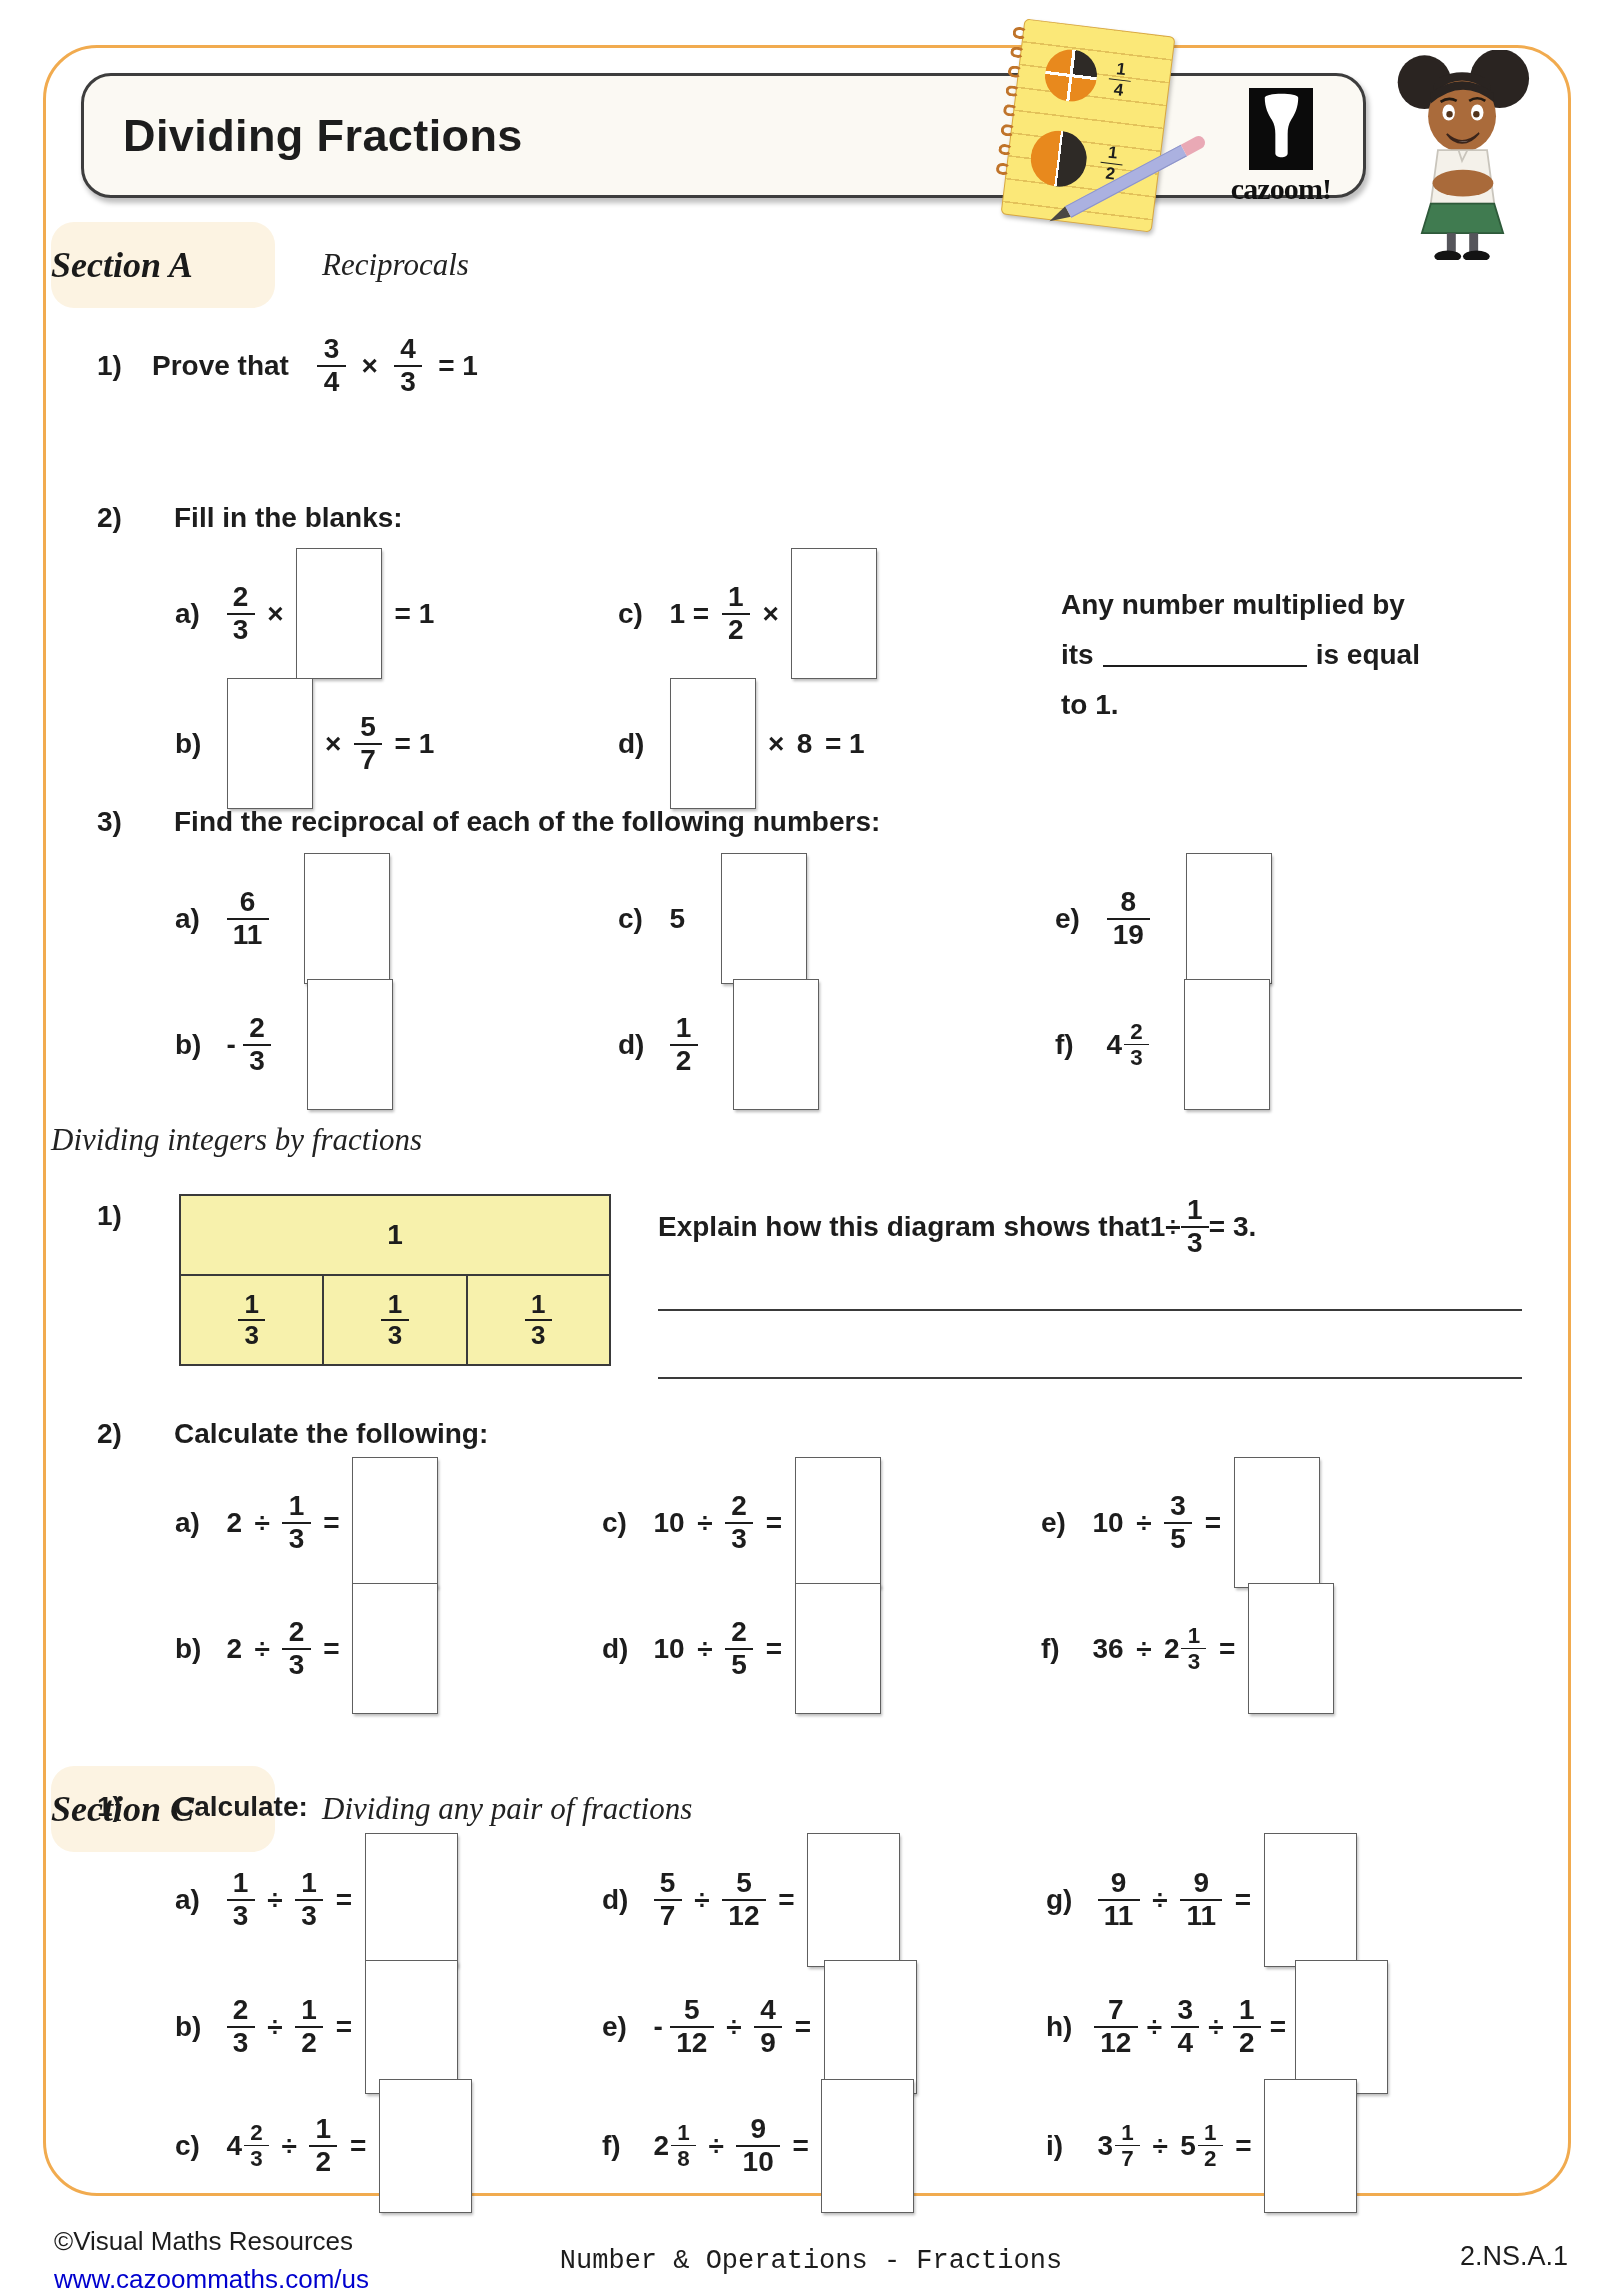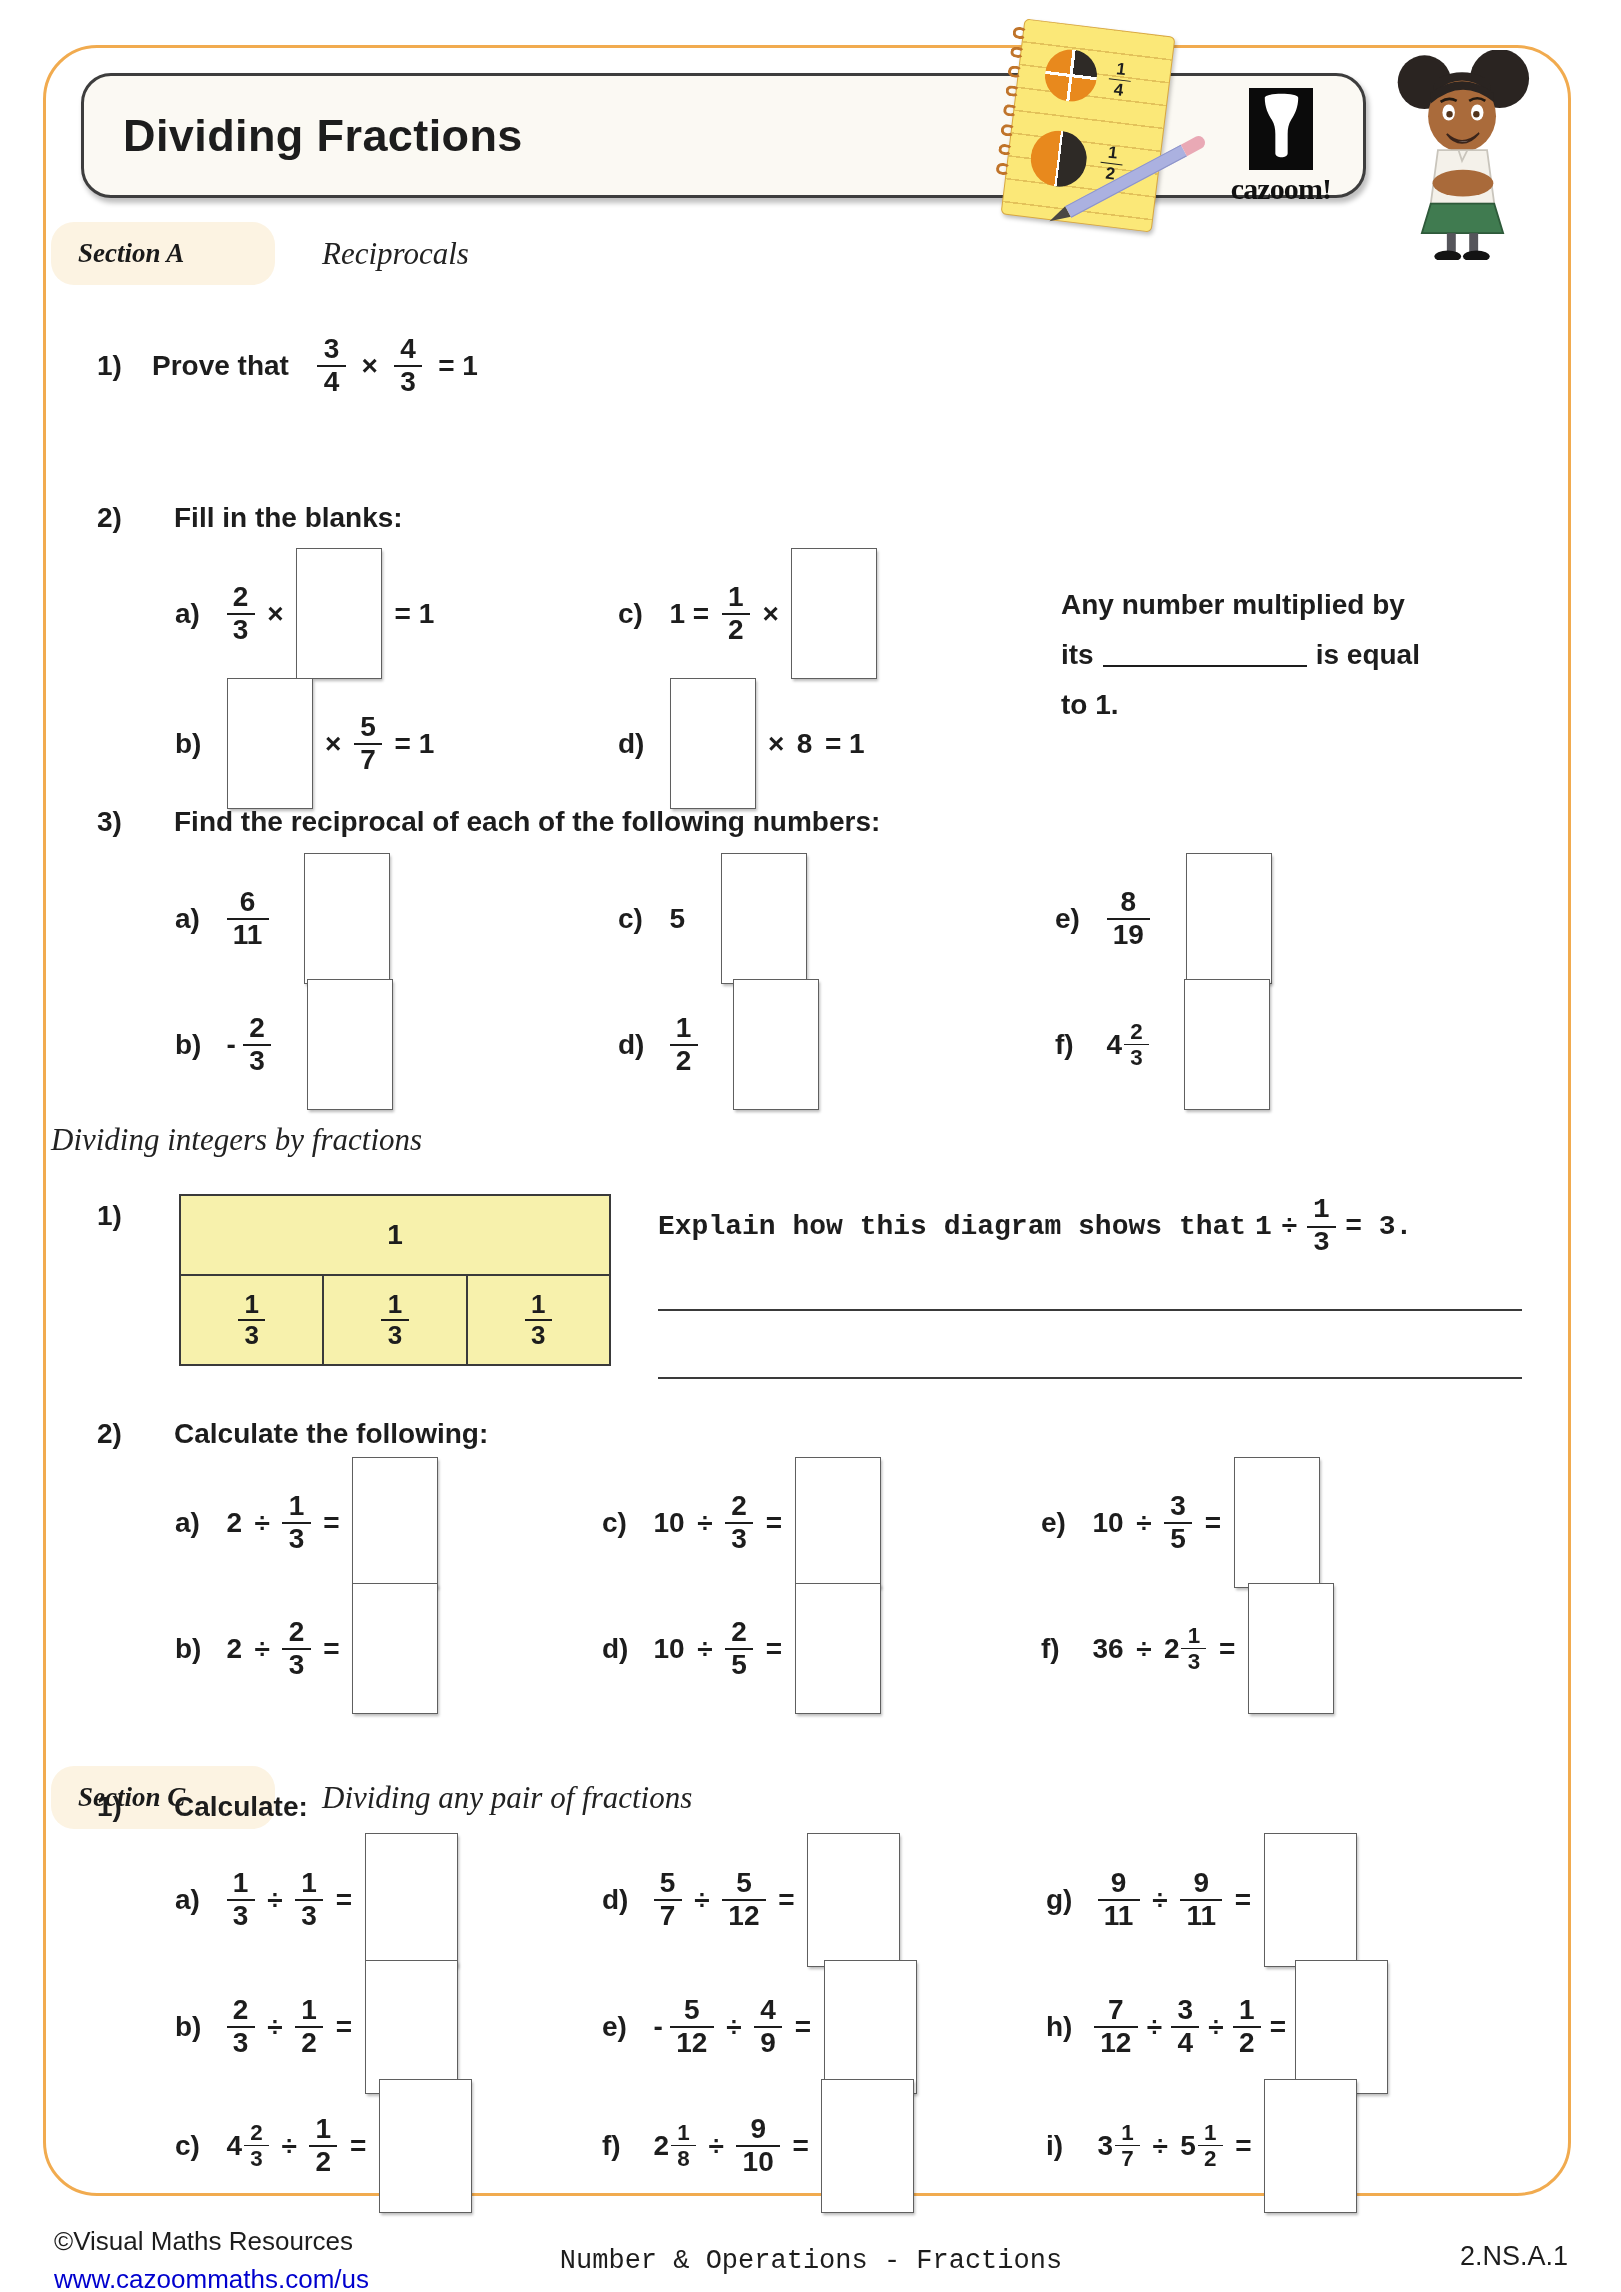--- a/index.html
+++ b/index.html
@@ -27,9 +27,9 @@
 
   
   .sec-header{position:absolute;left:51px;display:flex;align-items:center;gap:47px;}
-  .chip{background:var(--chip);border-radius:23px;width:224px;height:63px;
-    display:flex;align-items:center;padding-left:27px;
-    font-family:"Liberation Serif",serif;font-style:italic;font-weight:700;font-size:27px;color:#1a1a1a;}
+  .chip{background:var(--chip);border-radius:23px;width:224px;height:86px;
+    display:flex;align-items:center;
+    font-family:"Liberation Serif",serif;font-style:italic;font-weight:700;font-size:36px;color:#1a1a1a;}
   .sub{font-family:"Liberation Serif",serif;font-style:italic;font-size:31px;color:#222;}
 
   

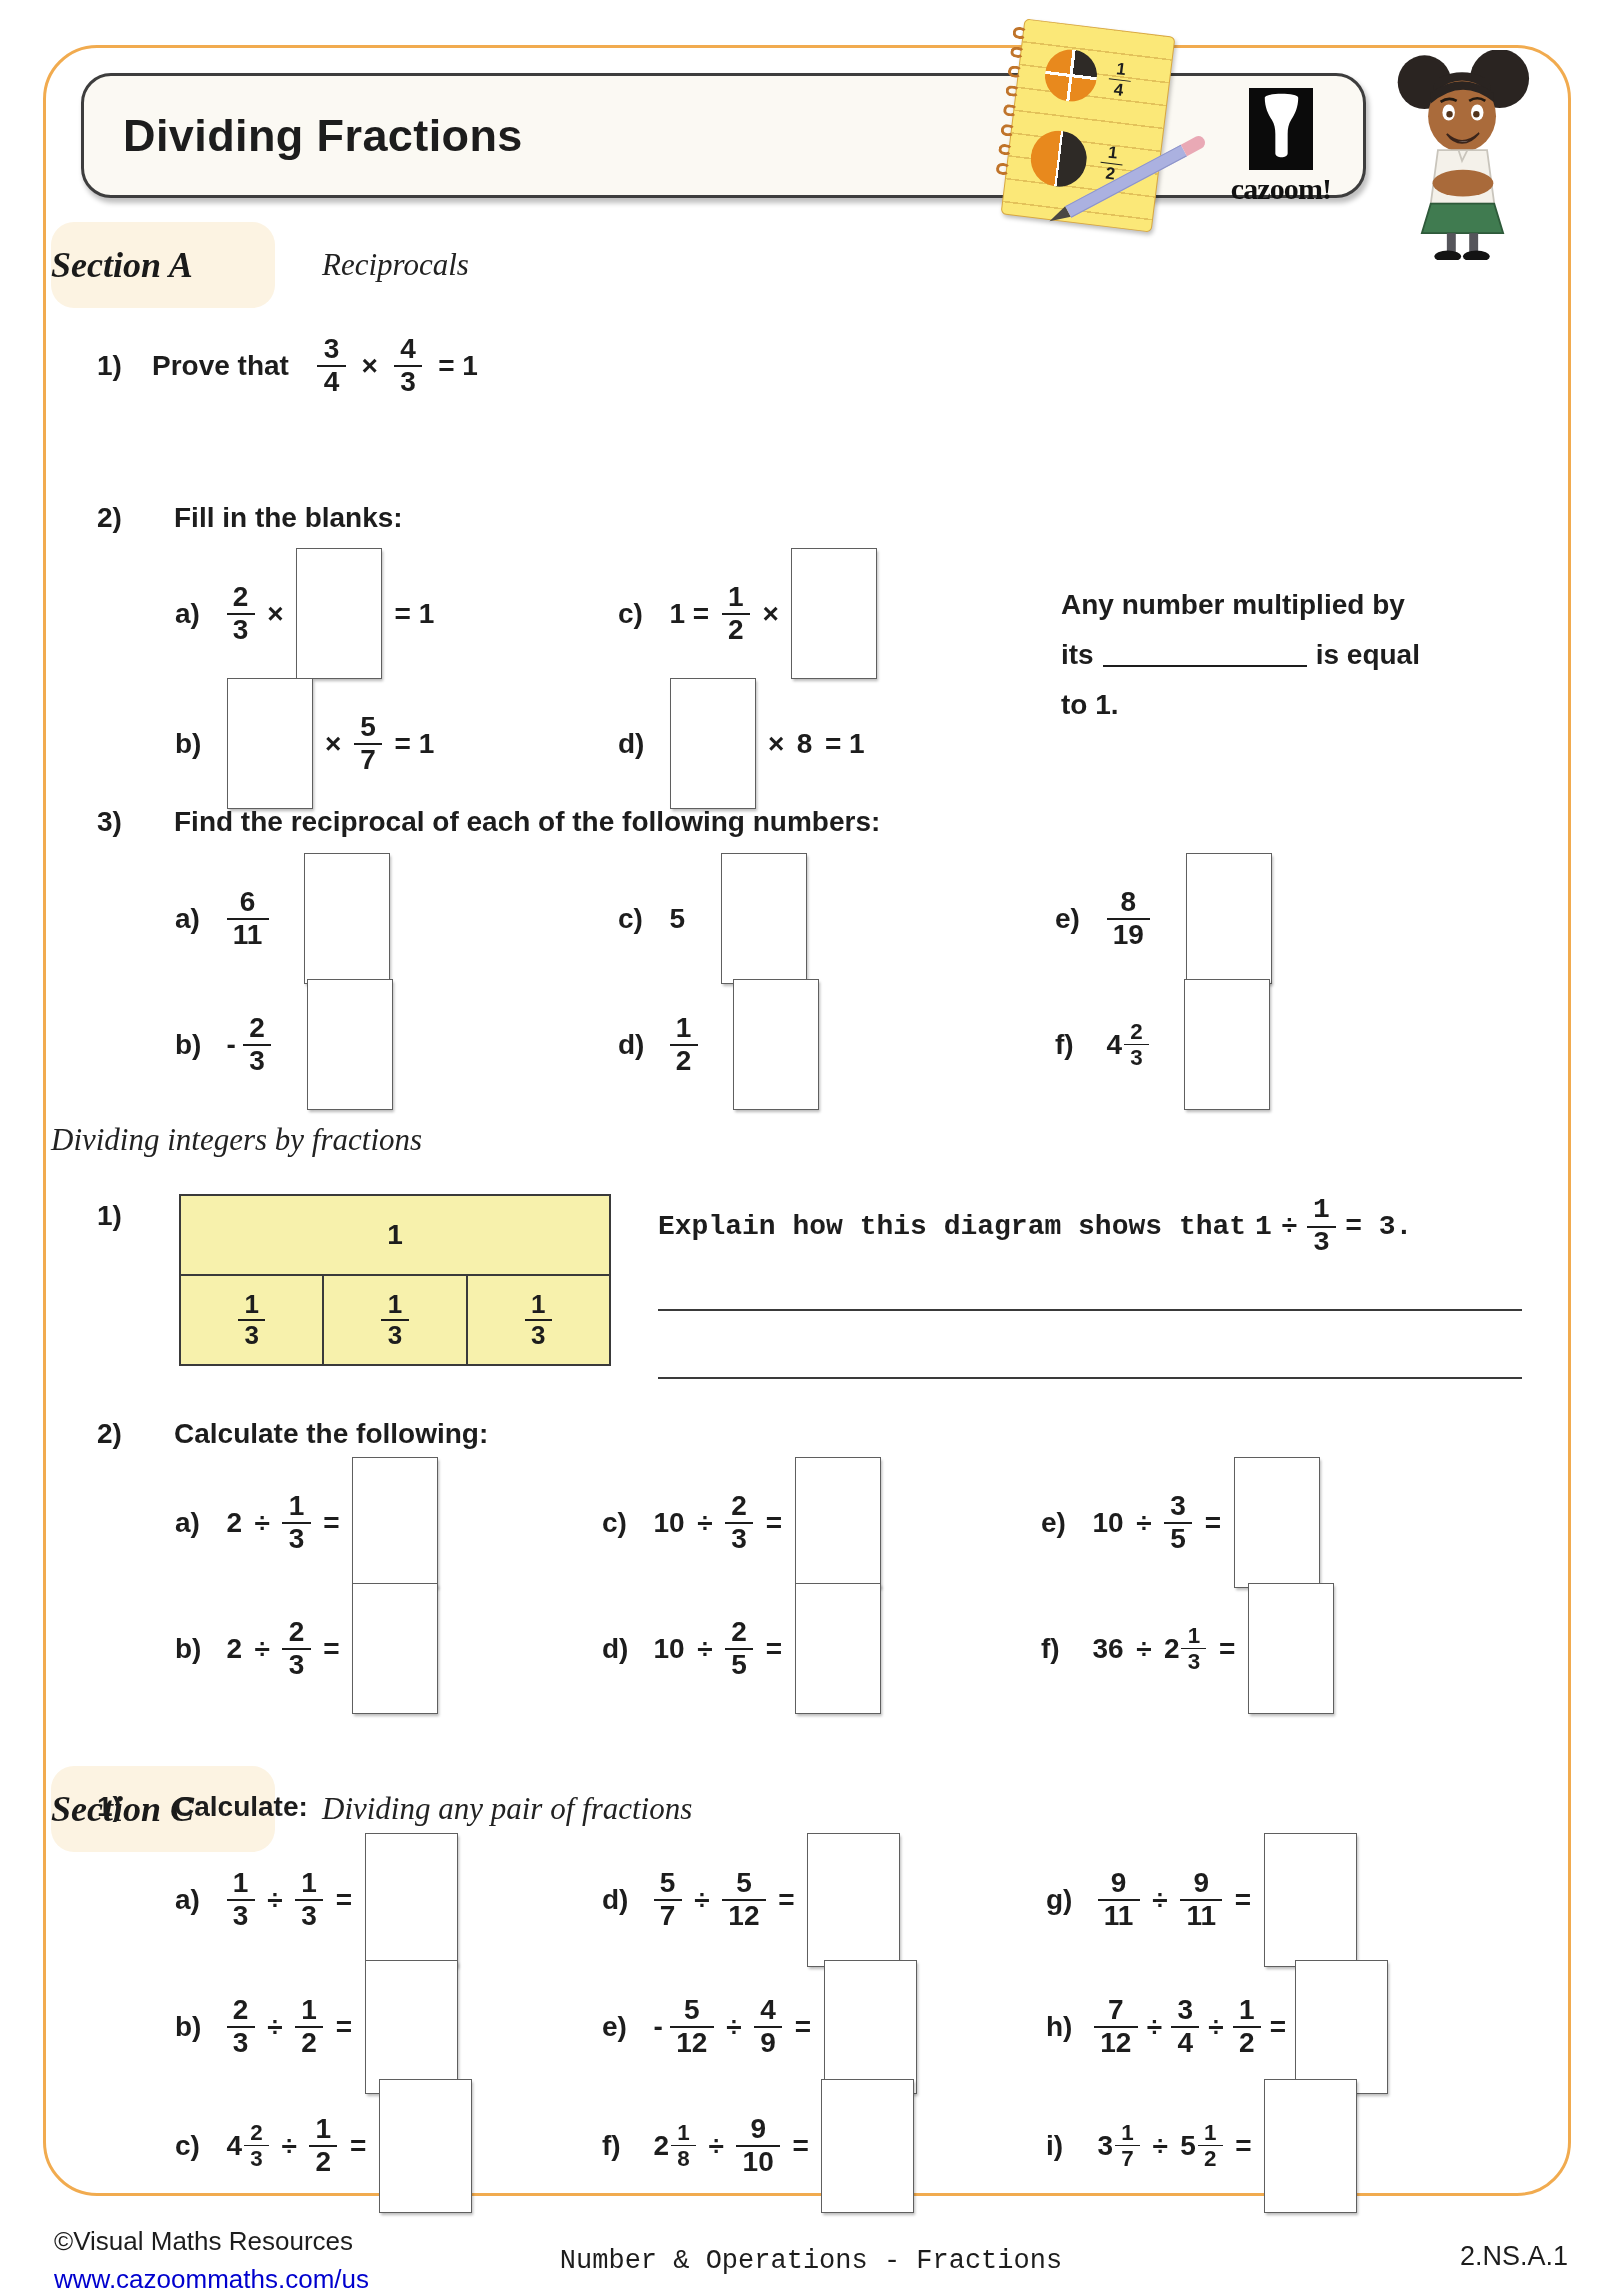--- a/index.html
+++ b/index.html
@@ -62,8 +62,8 @@
   .bar3{display:flex;border:2.7px solid var(--diagram-border);border-top:none;height:90px;background:var(--diagram-yellow);}
   .cell3{flex:1;display:flex;align-items:center;justify-content:center;font-size:26px;font-weight:700;}
   .cell3 + .cell3{border-left:2.7px solid var(--diagram-border);}
-  .explain{position:absolute;left:658px;top:1180px;height:93px;display:flex;align-items:center;gap:9px;
-    font-weight:700;font-size:28px;white-space:nowrap;font-family:Liberation Mono, monospace;}
+  .explain{position:absolute;left:658px;top:1180px;height:93px;display:flex;align-items:center;gap:0;
+    font-weight:700;font-size:28px;white-space:nowrap;}
   .ansline{position:absolute;left:658px;width:864px;height:0;border-top:2.7px solid #3a3a3a;}
 
   

